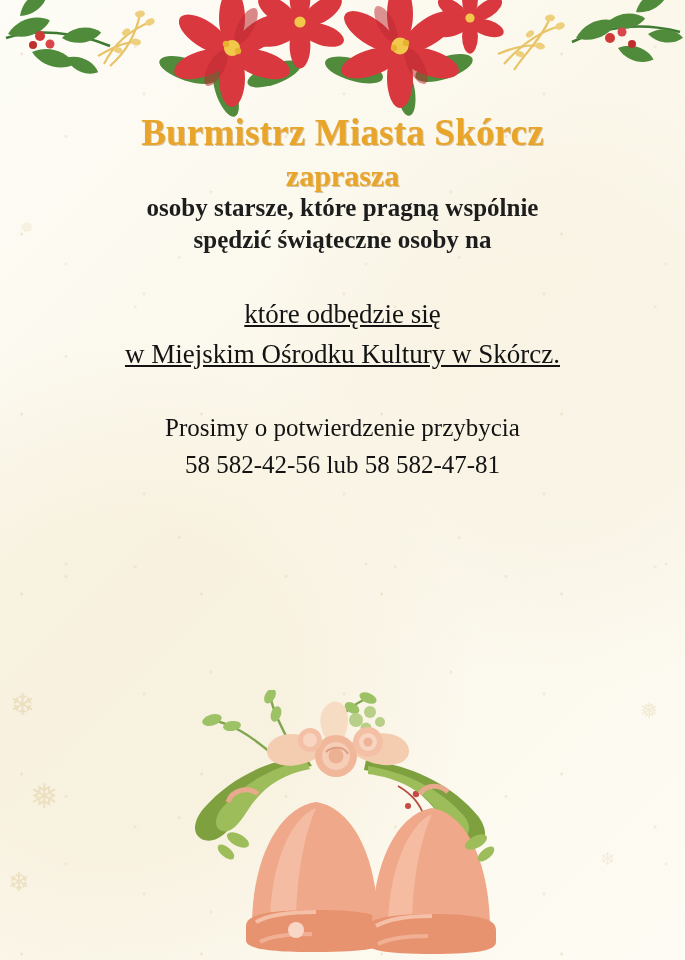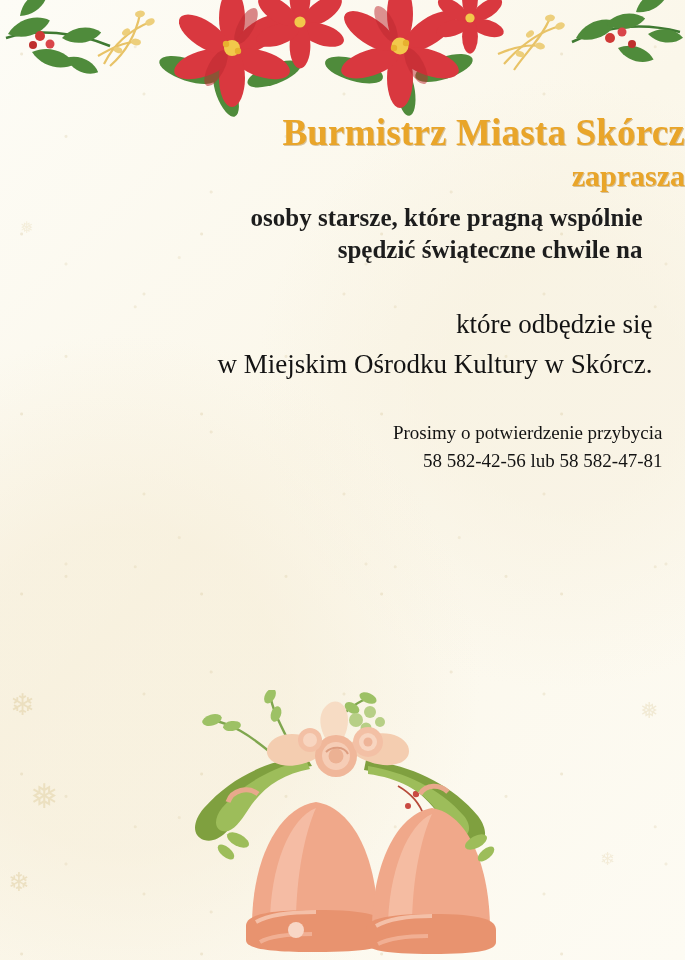--- a/index.html
+++ b/index.html
@@ -68,7 +68,7 @@
     position: absolute;
     left: 0; top: 112px;
     width: 685px;
-    text-align: right;
+    text-align: center;
   }
 
   .gold {

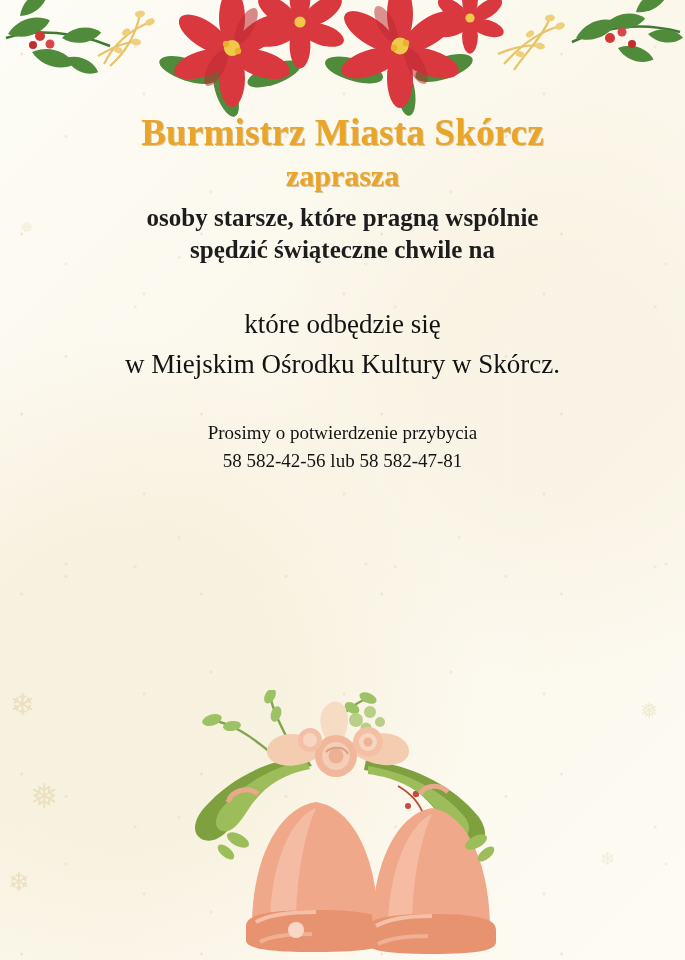--- a/index.html
+++ b/index.html
@@ -90,7 +90,7 @@
   }
 
   #intro {
-    margin: 10px auto 0 auto;
+    margin: 0 auto 0 auto;
     width: 600px;
     font-size: 25px;
     font-weight: bold;

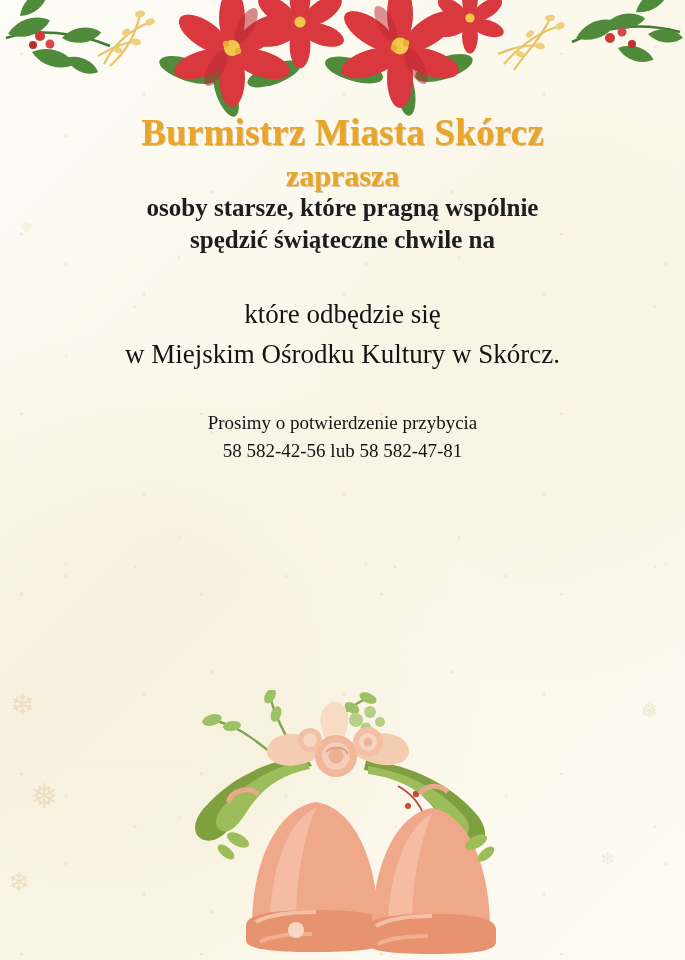--- a/index.html
+++ b/index.html
@@ -301,7 +301,7 @@
 
     <div id="intro">
       <div>osoby starsze, które pragną wspólnie</div>
-      <div>spędzić świąteczne chwile na</div>
+      <div>spędzić świąteczne osoby na</div>
     </div>
 
 

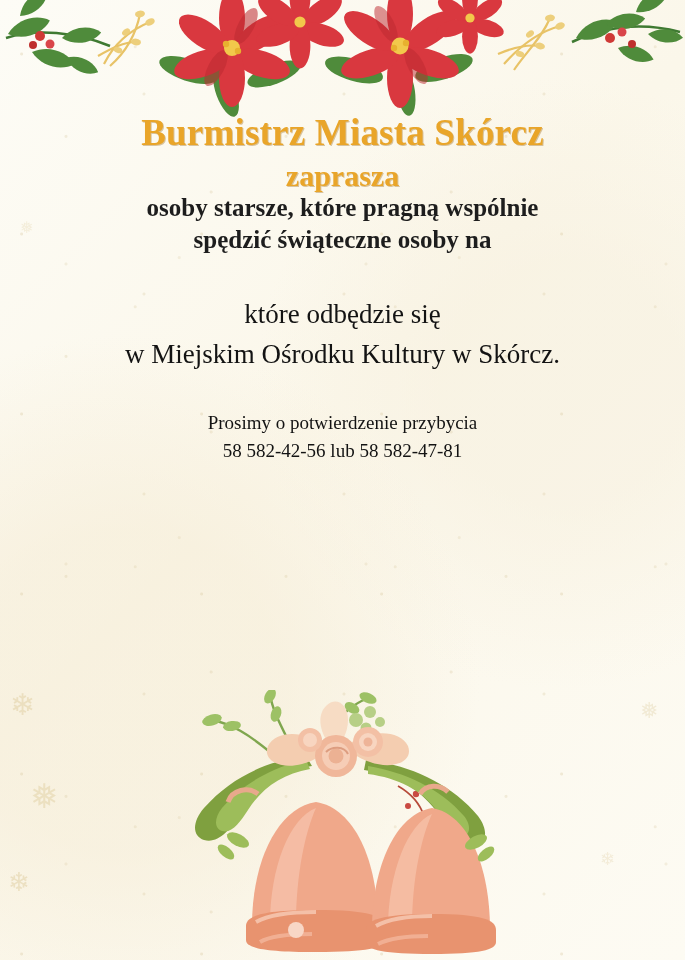--- a/index.html
+++ b/index.html
@@ -110,6 +110,7 @@
     font-size: 27px;
     color: #131313;
     line-height: 1.48;
+    text-decoration: underline;
   }
 
   #callout {

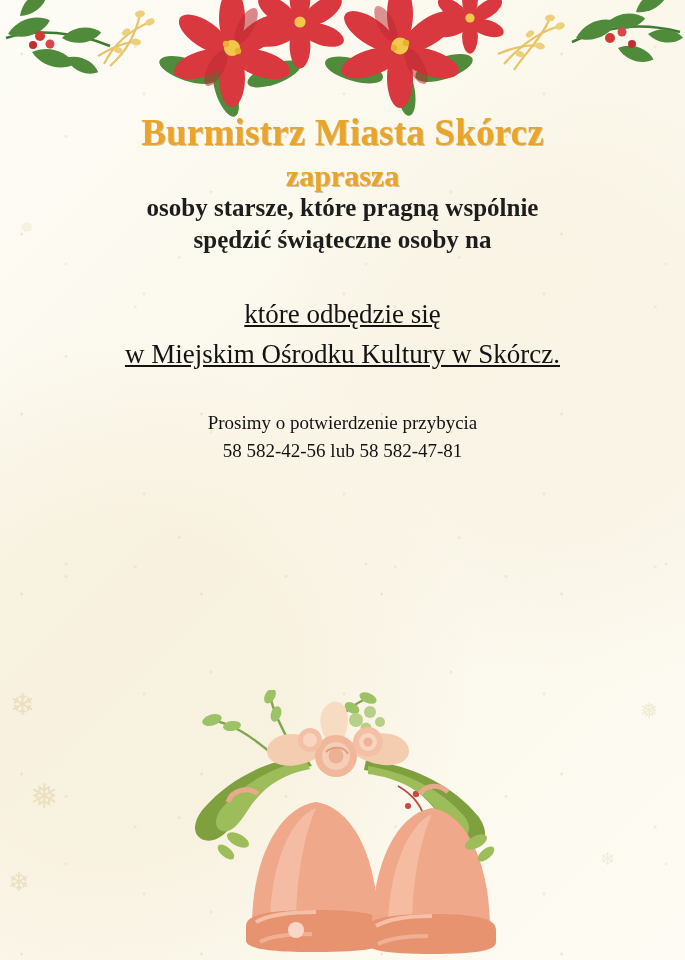--- a/index.html
+++ b/index.html
@@ -116,7 +116,7 @@
   #callout {
     margin: 34px auto 0 auto;
     width: 640px;
-    font-size: 19px;
+    font-size: 25px;
     color: #131313;
     line-height: 1.48;
   }

